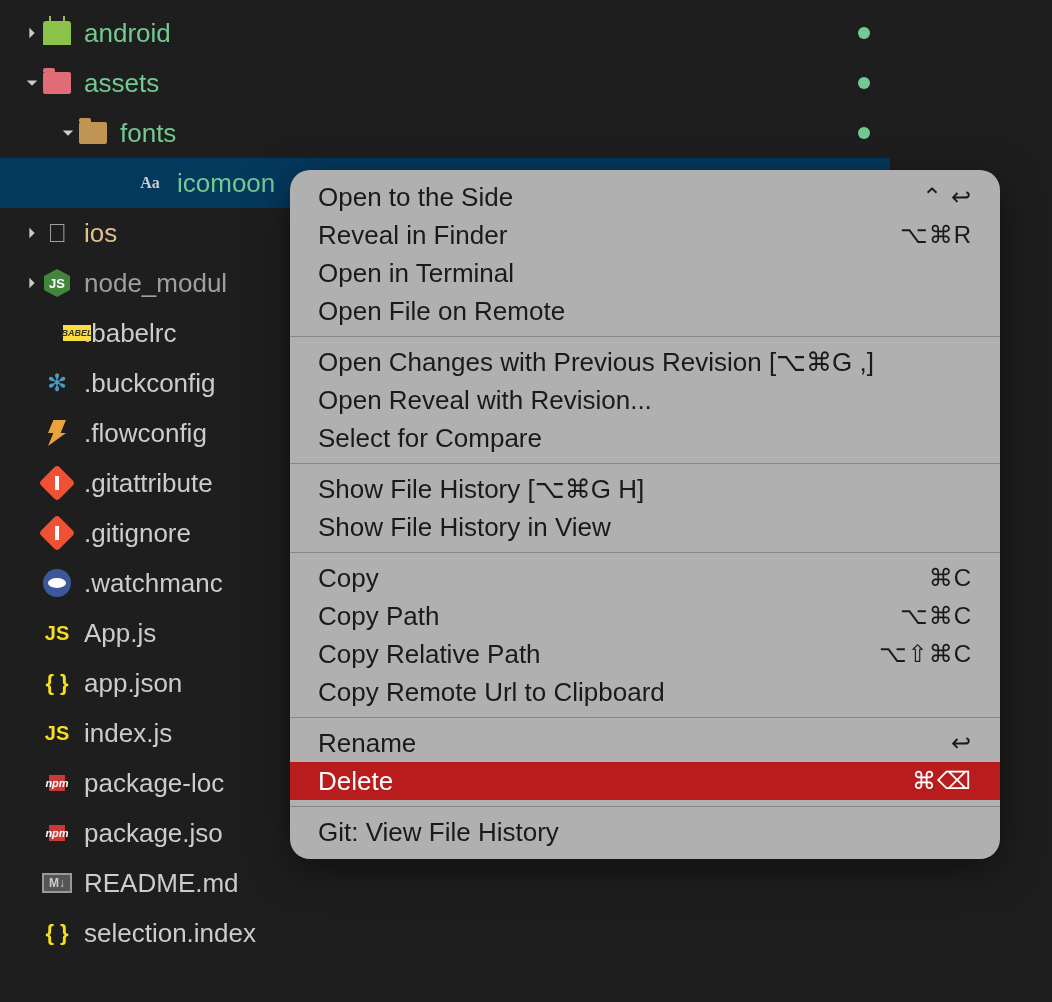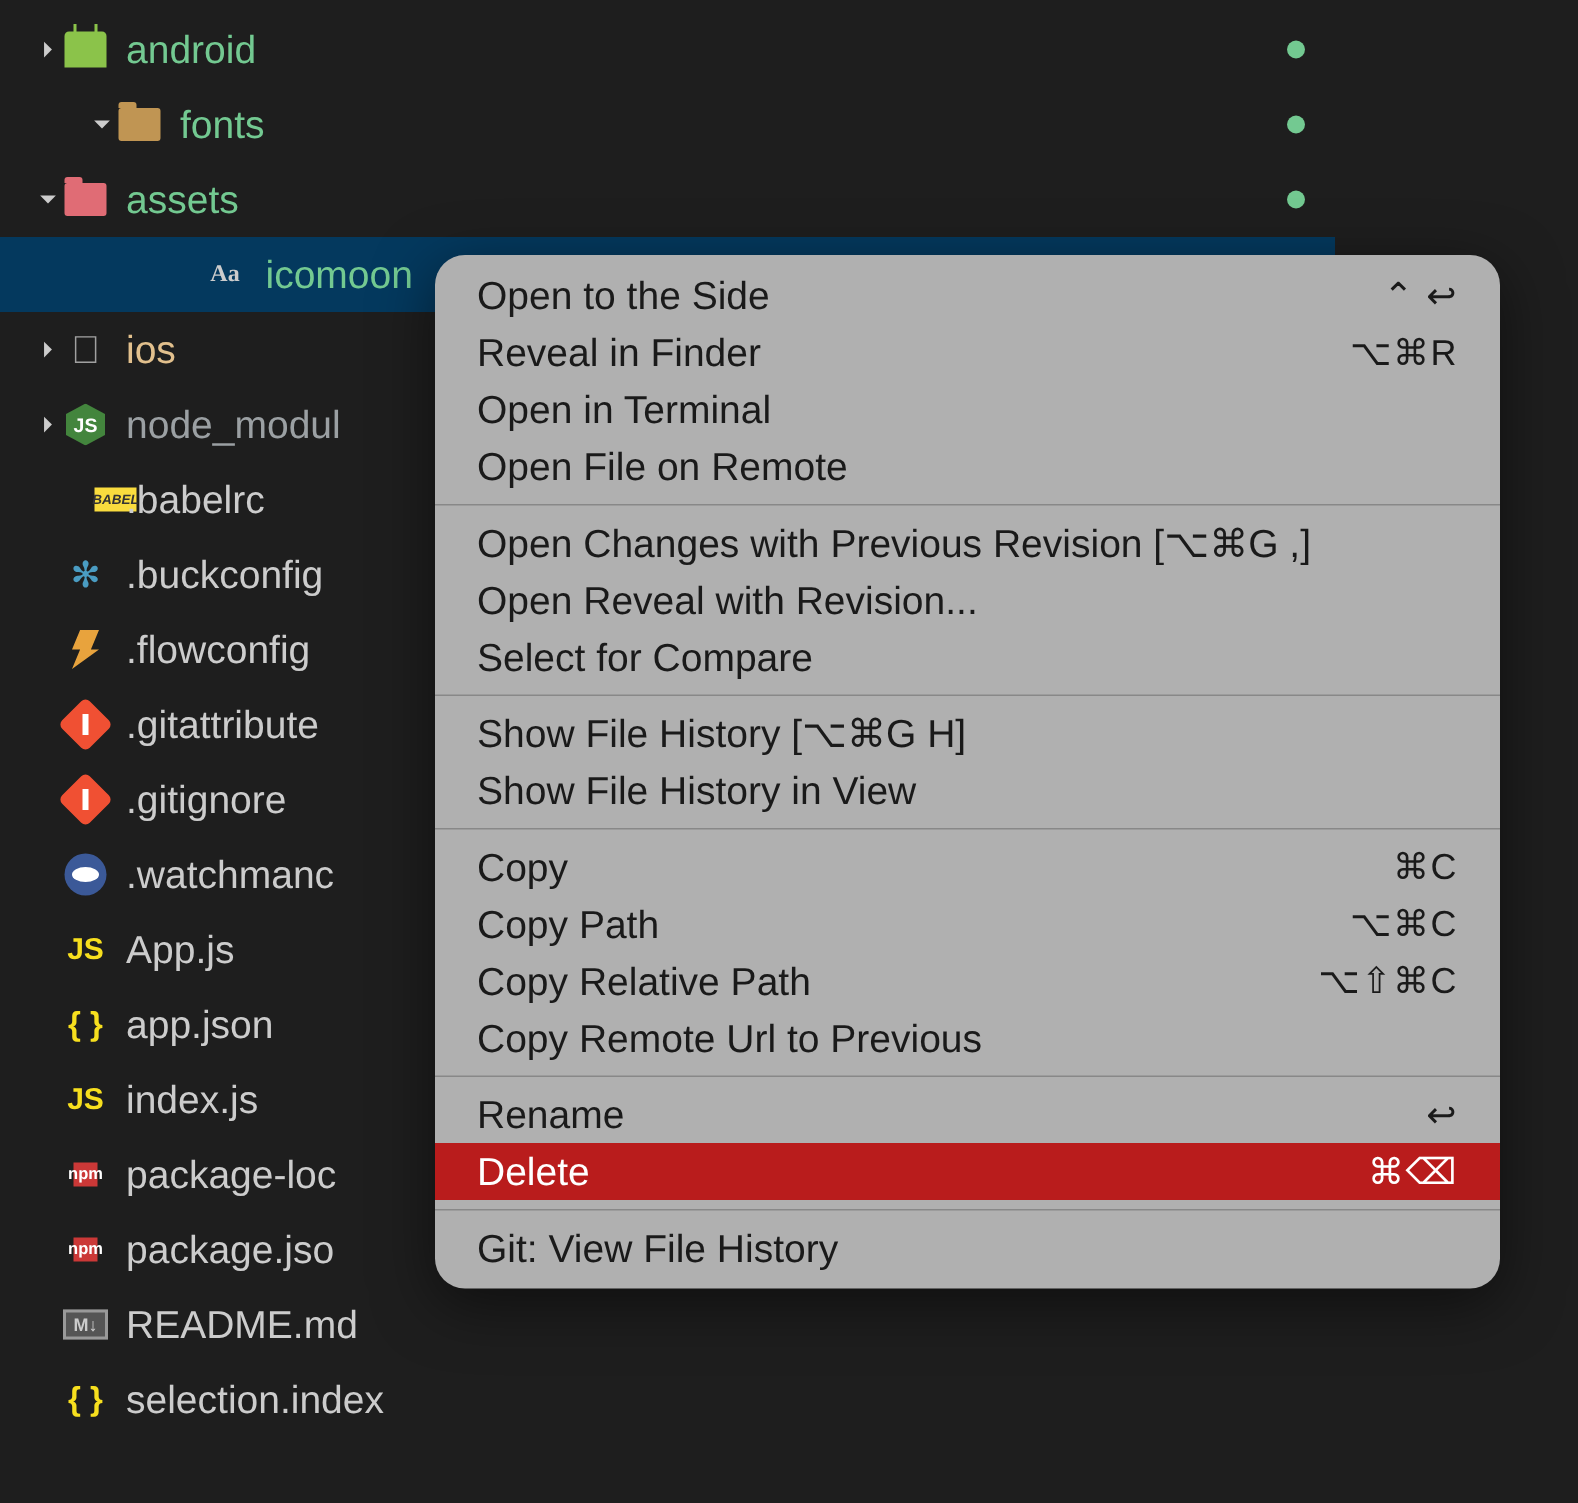--- a/index.html
+++ b/index.html
@@ -149,6 +149,18 @@
       <span class="label-green">android</span>
       <span class="git-dot"></span>
     </div>
+    <div class="tree-item indent-0">
+      <span class="chevron">
+        <svg viewBox="0 0 16 16" fill="currentColor">
+          <path d="M2 5 L8 11 L14 5 Z"></path>
+        </svg>
+      </span>
+      <span class="file-icon">
+        <span class="icon-folder icon-folder-red"></span>
+      </span>
+      <span class="label-green">assets</span>
+      <span class="git-dot"></span>
+    </div>
     <div class="tree-item indent-1">
       <span class="chevron">
         <svg viewBox="0 0 16 16" fill="currentColor">
@@ -159,18 +171,6 @@
         <span class="icon-folder"></span>
       </span>
       <span class="label-green">fonts</span>
-      <span class="git-dot"></span>
-    </div>
-    <div class="tree-item indent-0">
-      <span class="chevron">
-        <svg viewBox="0 0 16 16" fill="currentColor">
-          <path d="M2 5 L8 11 L14 5 Z"></path>
-        </svg>
-      </span>
-      <span class="file-icon">
-        <span class="icon-folder icon-folder-red"></span>
-      </span>
-      <span class="label-green">assets</span>
       <span class="git-dot"></span>
     </div>
     <div class="tree-item indent-2 selected">

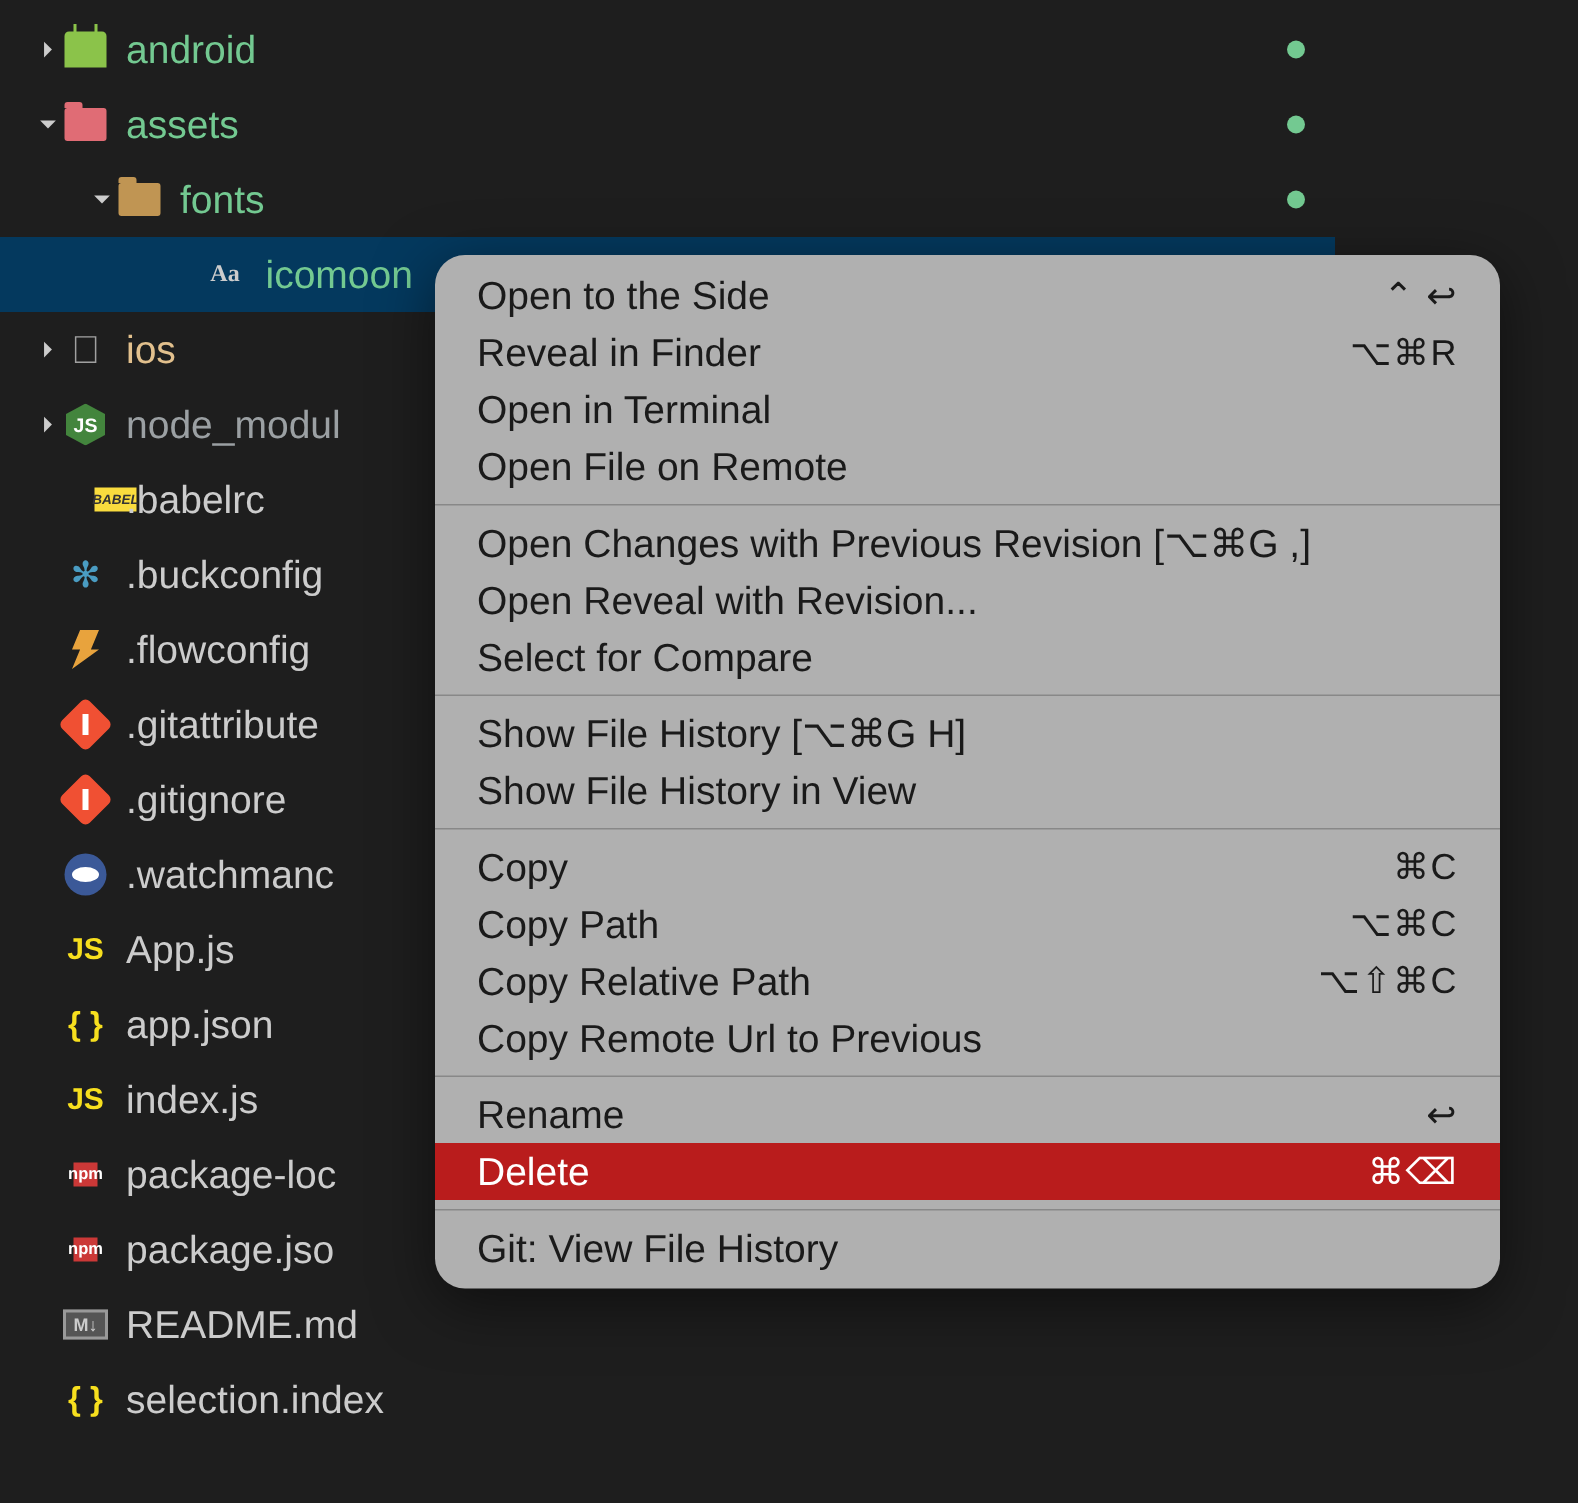--- a/index.html
+++ b/index.html
@@ -341,7 +341,7 @@
       <span class="shortcut">⌥⇧⌘C</span>
     </div>
     <div class="menu-item">
-      <span>Copy Remote Url to Previous</span>
+      <span>Copy Remote Url to Clipboard</span>
     </div>
     <div class="menu-separator"></div>
     <div class="menu-item">

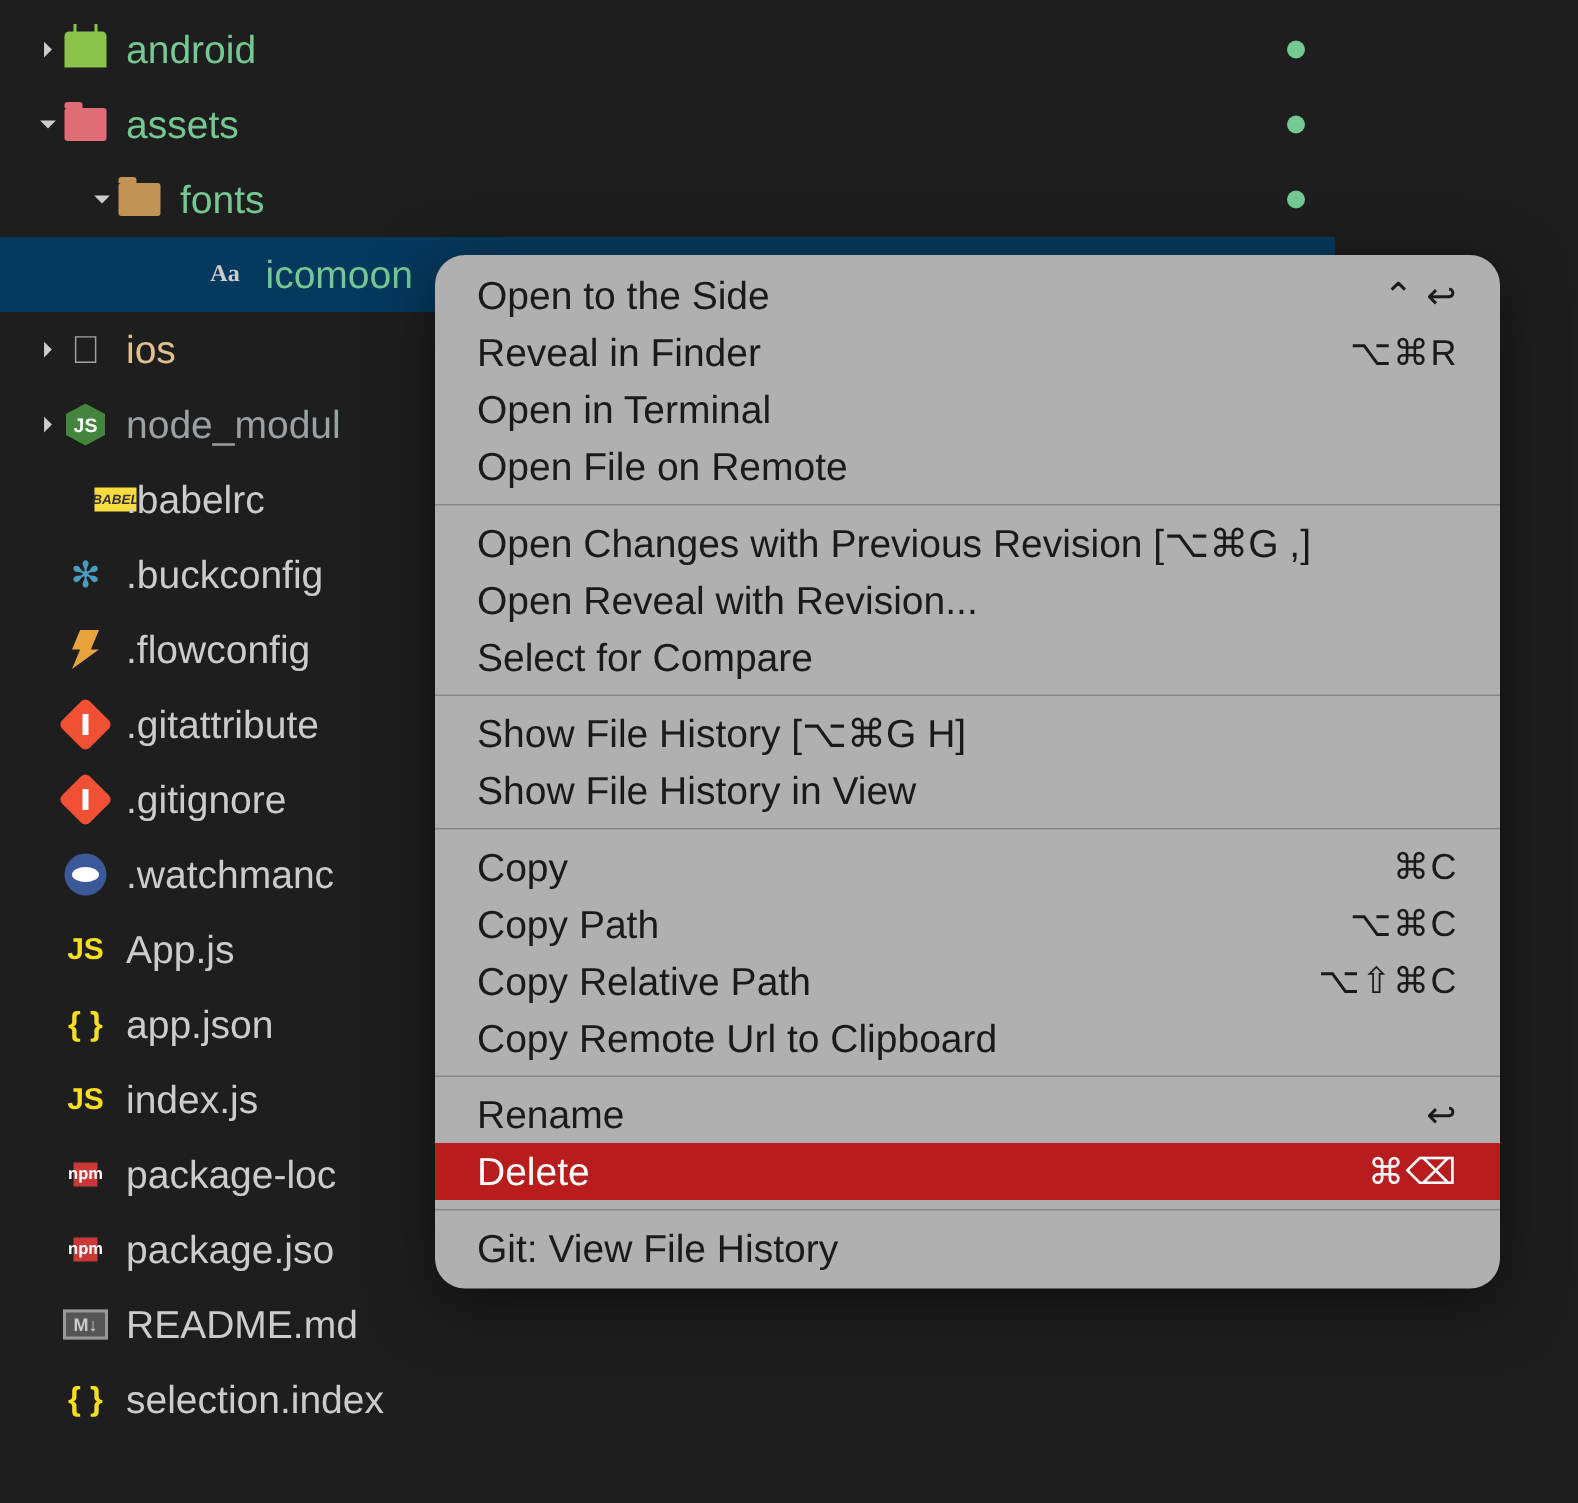--- a/index.html
+++ b/index.html
@@ -123,7 +123,7 @@
     .icon-json { color: #f7df1e; font-weight: bold; font-size: 22px; }
     .icon-git { background: #f05033; width: 26px; height: 26px; border-radius: 4px; transform: rotate(45deg); display: flex; align-items: center; justify-content: center; }
     .icon-git::after { content: ''; width: 4px; height: 14px; background: white; transform: rotate(-45deg); }
-    .icon-npm { background: #cb3837; color: white; font-size: 11px; font-weight: bold; width: 16px; height: 16px; display: flex; align-items: center; justify-content: center; }
+    .icon-npm { background: #cb3837; color: white; font-size: 11px; font-weight: bold; width: 16px; height: 16px; display: flex; align-items: center; justify-content: center; font-style: italic; }
     .icon-babel { background: #f9dc3e; color: #333; font-size: 9px; font-weight: bold; font-style: italic; width: 28px; height: 16px; display: flex; align-items: center; justify-content: center; margin-left: 40px; }
     .icon-buck { color: #4a9cc2; font-size: 24px; }
     .icon-flow { background: #e8a33d; width: 18px; height: 26px; clip-path: polygon(30% 0, 100% 0, 70% 50%, 100% 50%, 0 100%, 30% 50%, 0 50%); }

